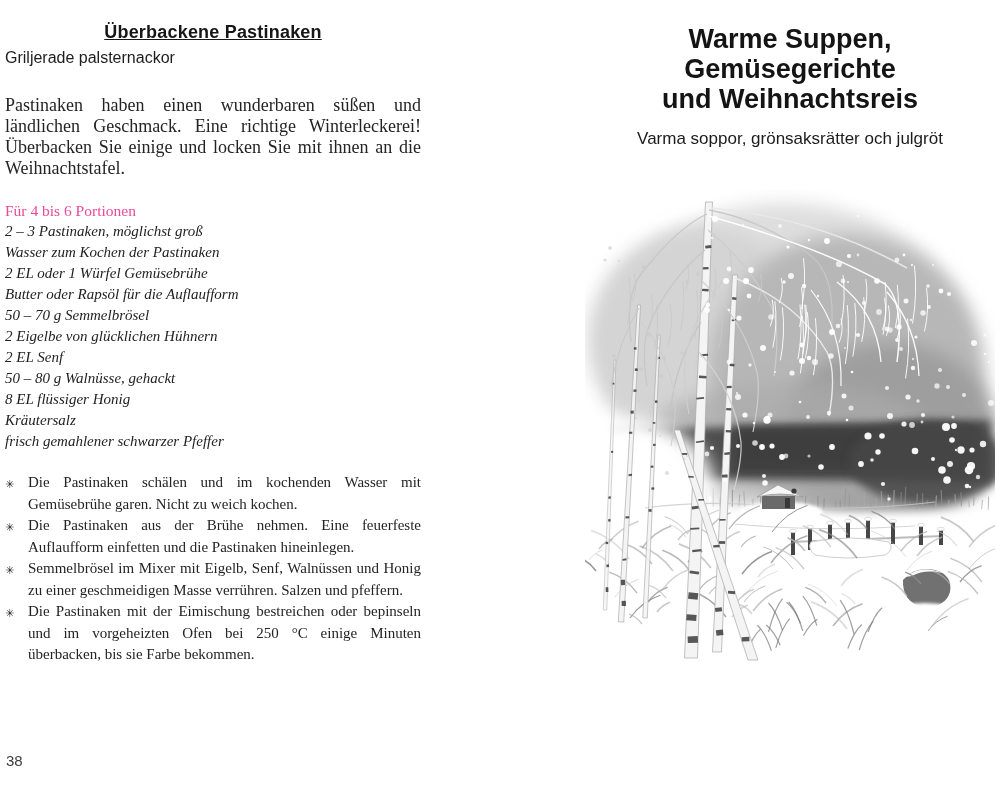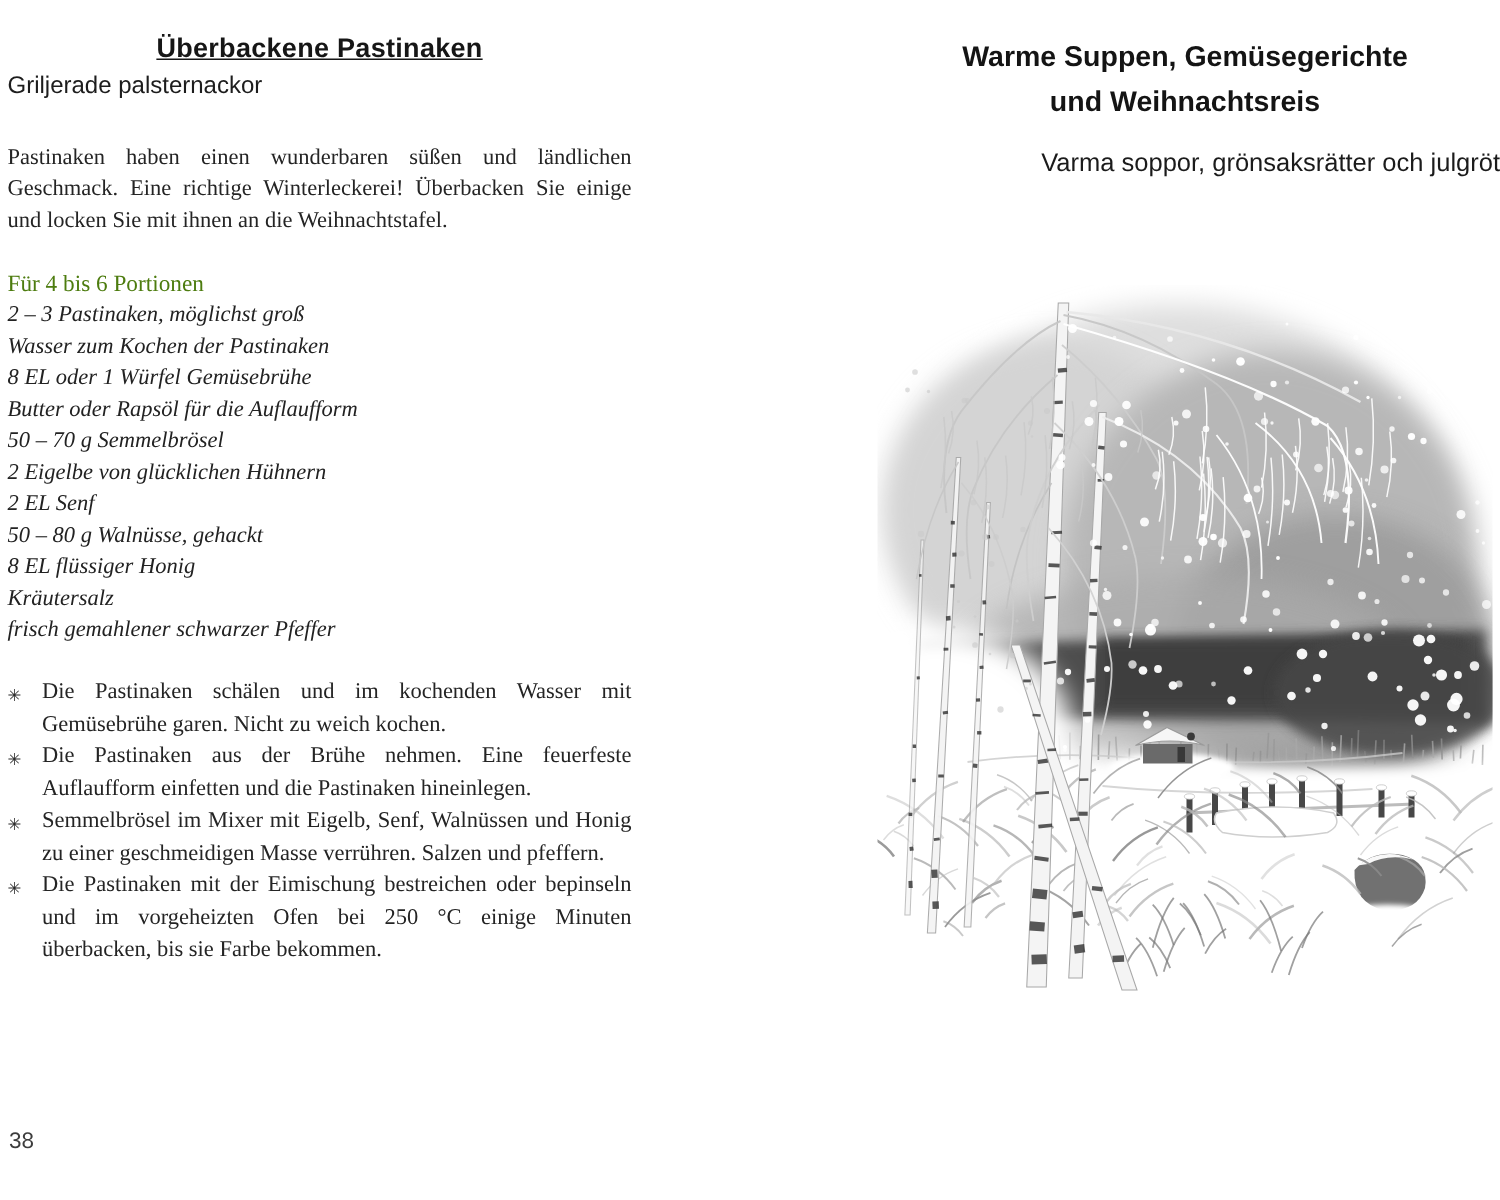--- a/index.html
+++ b/index.html
@@ -25,7 +25,7 @@
   
   .page-right{position:absolute;left:580px;top:24px;width:420px;text-align:center;}
   .chapter-title{margin:0;font-family:"Liberation Sans",sans-serif;font-weight:bold;
-                 font-size:19px;line-height:30px;color:#141414;}
+                 font-size:27px;line-height:30px;color:#141414;}
   .chapter-subtitle{margin:15px 0 0;font-family:"Liberation Sans",sans-serif;
                  font-size:17px;line-height:20px;color:#1b1b1b;text-align:right;}
   .illustration{position:absolute;left:585px;top:190px;width:410px;height:480px;}

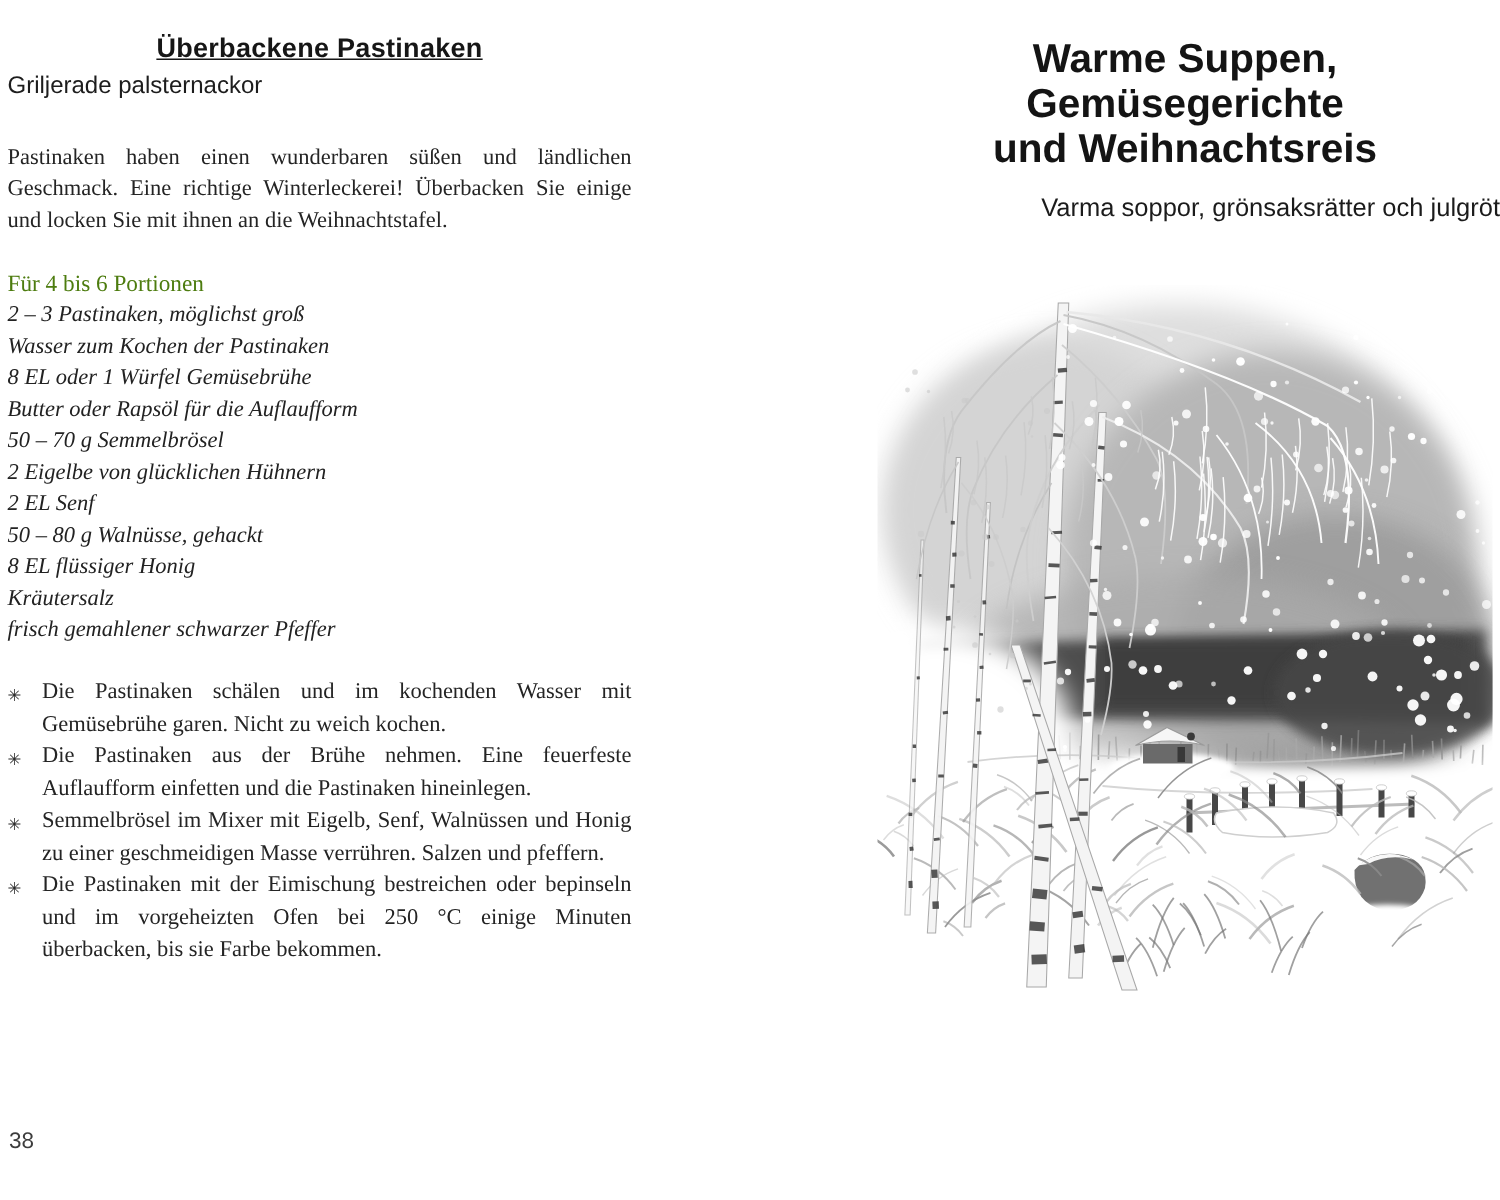--- a/index.html
+++ b/index.html
@@ -12,7 +12,7 @@
                 font-weight:bold;font-size:18px;line-height:20px;color:#161616;letter-spacing:.2px;text-decoration:underline;}
   .recipe-subtitle{margin:7px 0 0;text-align:left;font-family:"Liberation Sans",sans-serif;
                 font-weight:normal;font-size:16px;line-height:18px;color:#1d1d1d;}
-  .intro{margin:28px 0 0;font-size:15px;line-height:21px;text-align:justify;}
+  .intro{margin:28px 0 0;font-size:18px;line-height:21px;text-align:justify;}
   .servings{margin:21px 0 0;font-size:15.5px;line-height:21px;color:#4d7c0f;}
   .ingredients{margin:0;padding:0;list-style:none;font-style:italic;font-size:15px;line-height:21px;color:#222;}
   .steps{margin:20px 0 0;padding:0;list-style:none;font-size:15px;line-height:21.5px;}

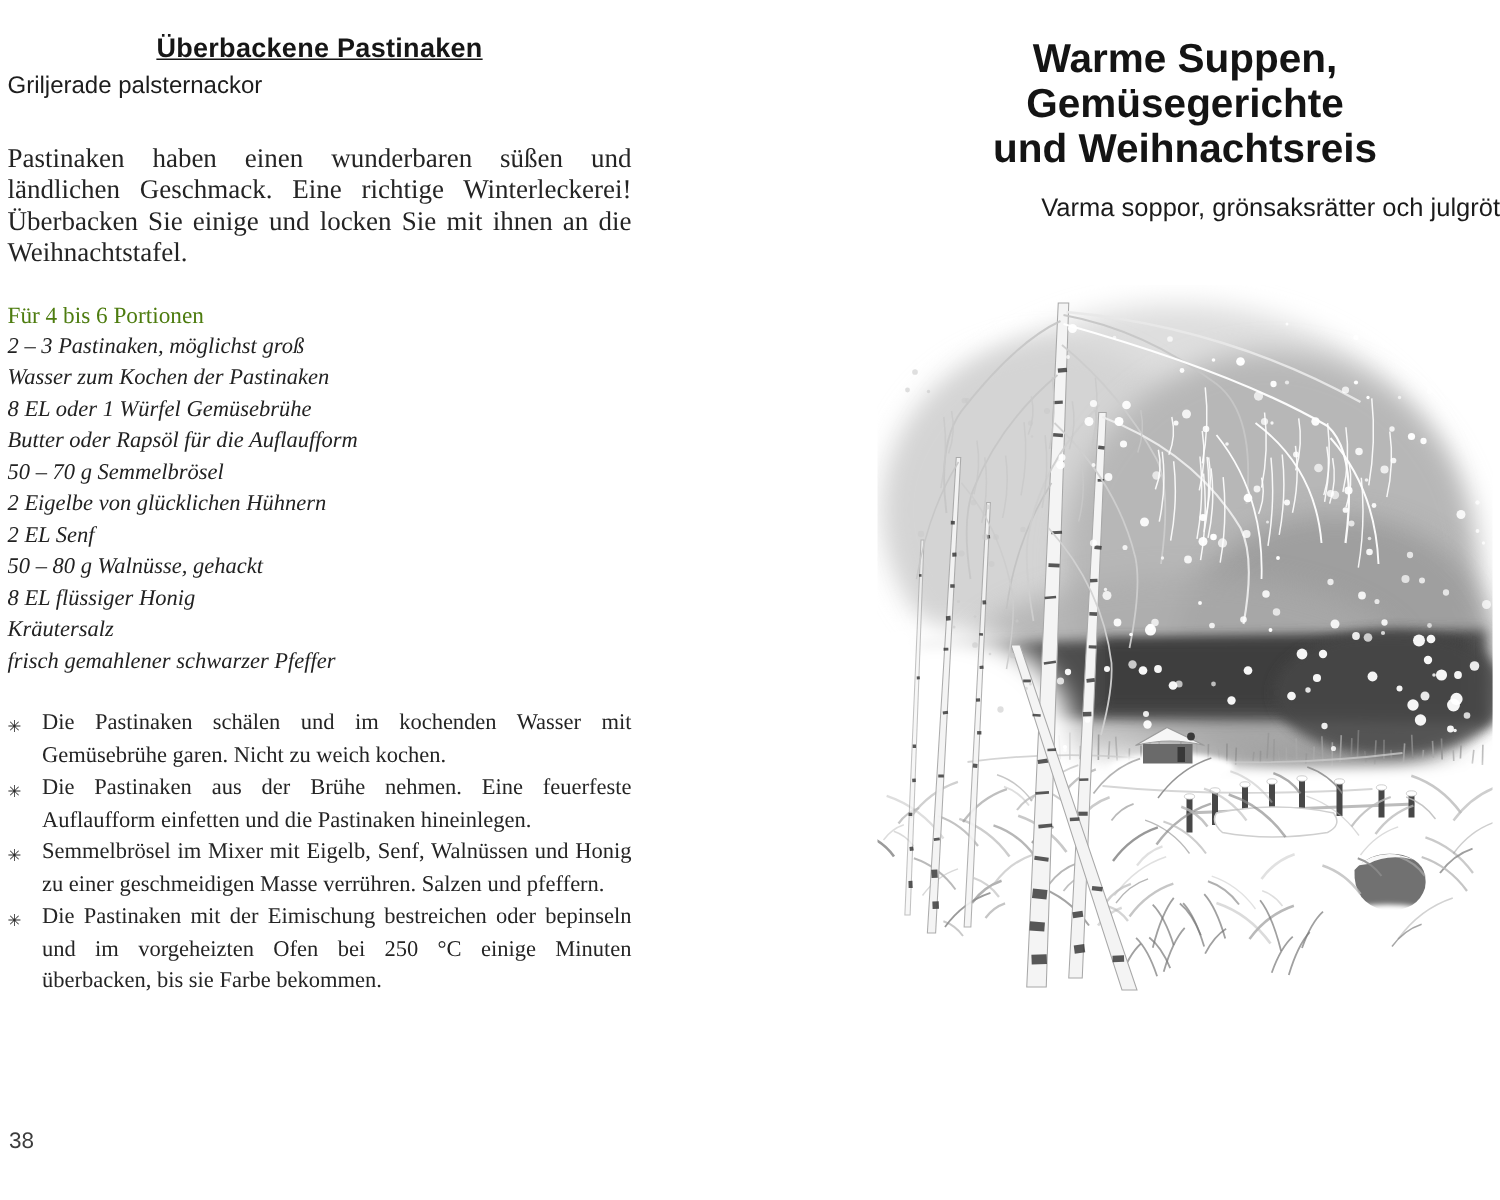--- a/index.html
+++ b/index.html
@@ -27,7 +27,7 @@
   .chapter-title{margin:0;font-family:"Liberation Sans",sans-serif;font-weight:bold;
                  font-size:27px;line-height:30px;color:#141414;}
   .chapter-subtitle{margin:15px 0 0;font-family:"Liberation Sans",sans-serif;
-                 font-size:17px;line-height:20px;color:#1b1b1b;text-align:right;}
+                 font-size:17px;line-height:20px;color:#1b1b1b;}
   .illustration{position:absolute;left:585px;top:190px;width:410px;height:480px;}
   .illustration svg{display:block;width:410px;height:480px;}
 </style>

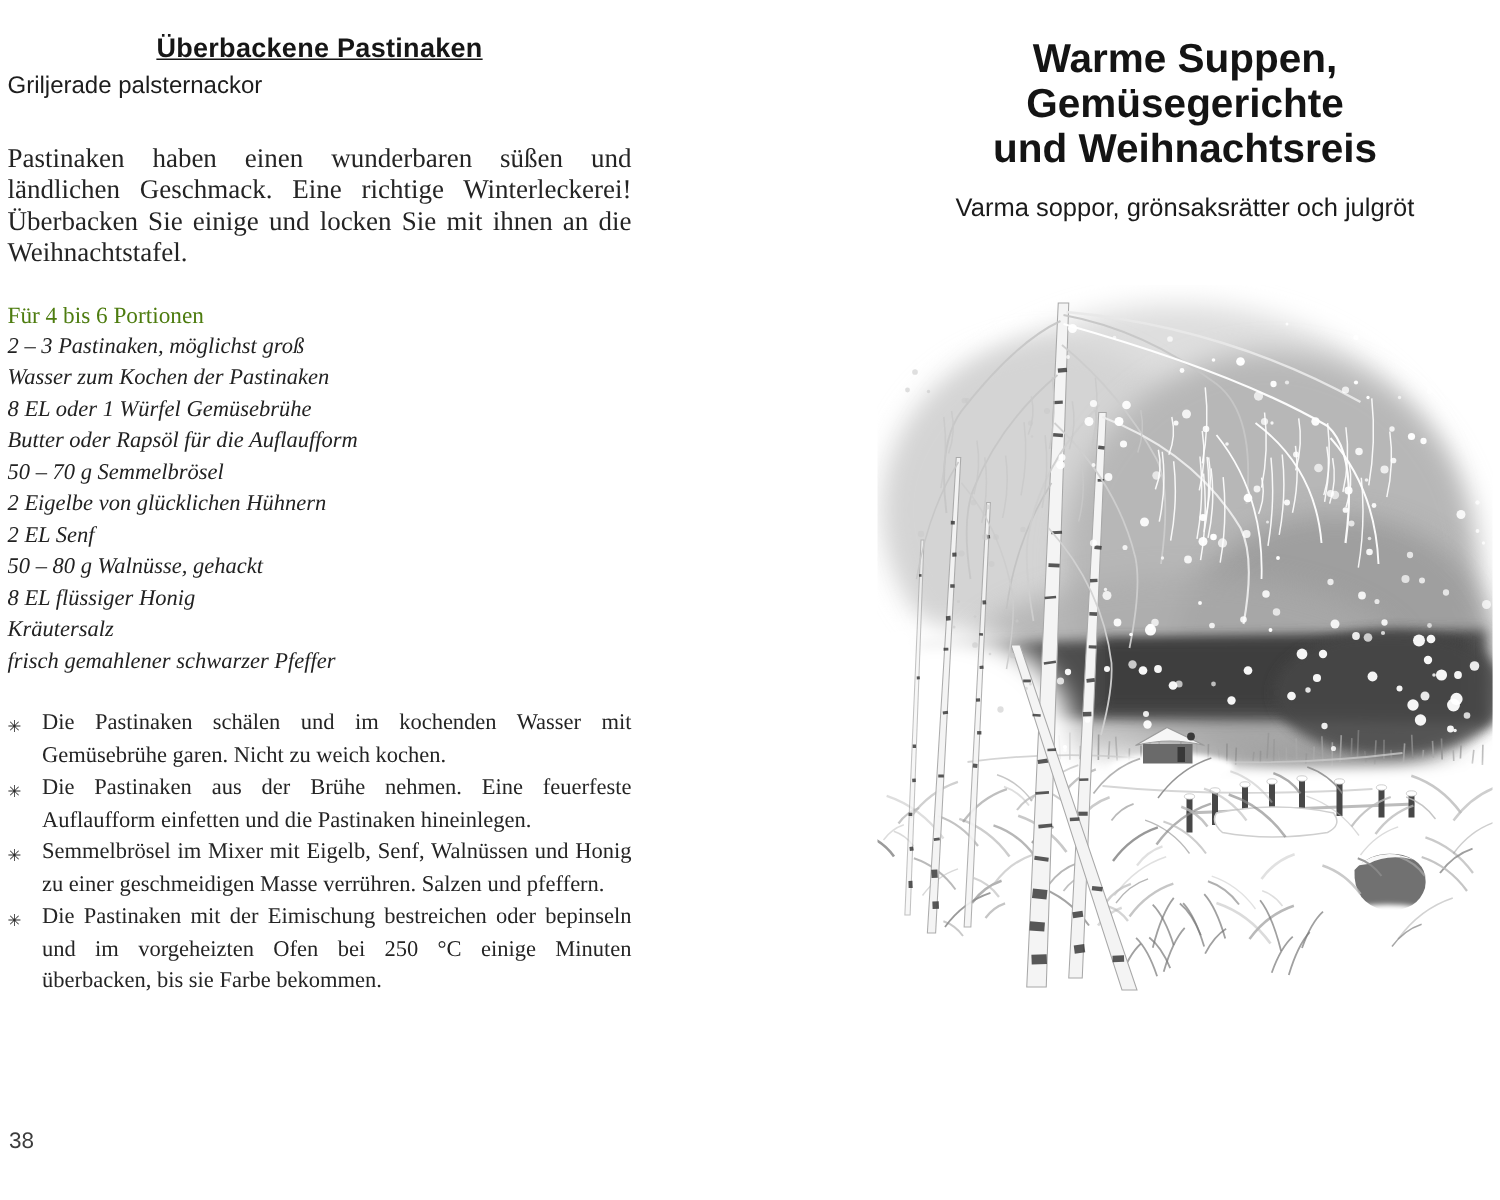--- a/index.html
+++ b/index.html
@@ -13,7 +13,7 @@
   .recipe-subtitle{margin:7px 0 0;text-align:left;font-family:"Liberation Sans",sans-serif;
                 font-weight:normal;font-size:16px;line-height:18px;color:#1d1d1d;}
   .intro{margin:28px 0 0;font-size:18px;line-height:21px;text-align:justify;}
-  .servings{margin:21px 0 0;font-size:15.5px;line-height:21px;color:#4d7c0f;}
+  .servings{margin:21px 0 0;font-size:15.5px;line-height:21px;color:#ec4899;}
   .ingredients{margin:0;padding:0;list-style:none;font-style:italic;font-size:15px;line-height:21px;color:#222;}
   .steps{margin:20px 0 0;padding:0;list-style:none;font-size:15px;line-height:21.5px;}
   .steps li{position:relative;padding-left:23px;text-align:justify;}

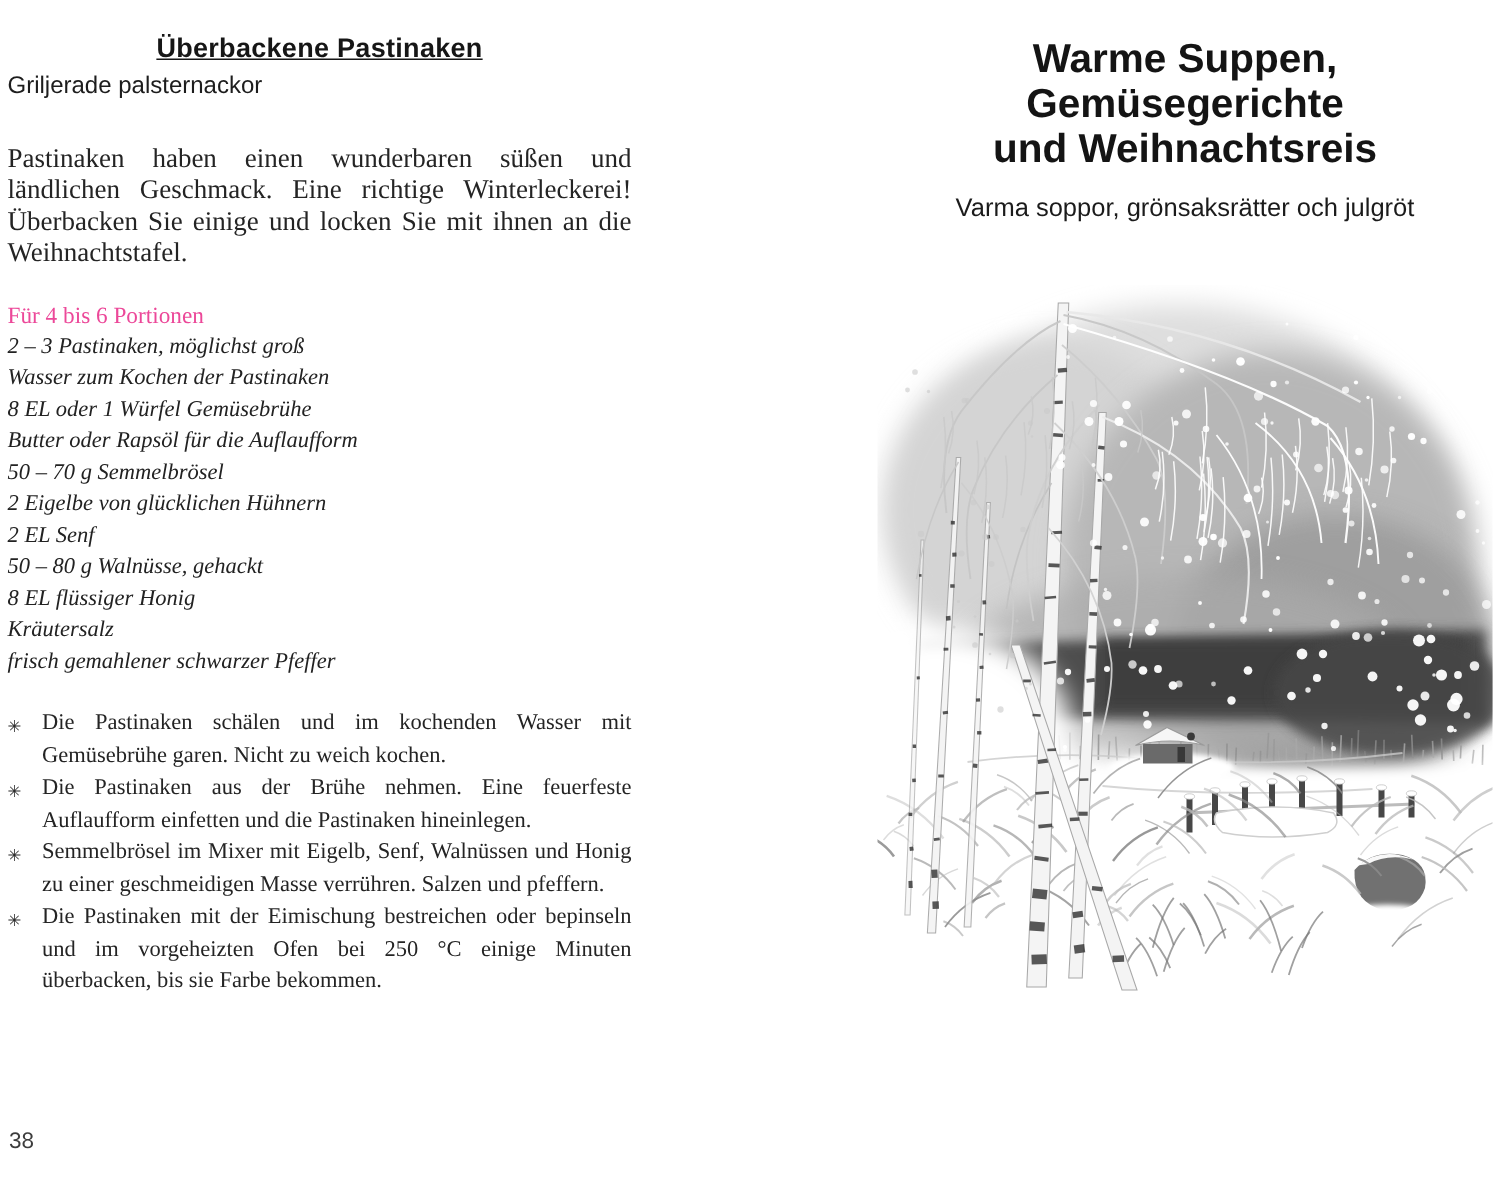--- a/index.html
+++ b/index.html
@@ -45,7 +45,7 @@
   <ul class="ingredients">
     <li>2 – 3 Pastinaken, möglichst groß</li>
     <li>Wasser zum Kochen der Pastinaken</li>
-    <li>8 EL oder 1 Würfel Gemüsebrühe</li>
+    <li>2 EL oder 1 Würfel Gemüsebrühe</li>
     <li>Butter oder Rapsöl für die Auflaufform</li>
     <li>50 – 70 g Semmelbrösel</li>
     <li>2 Eigelbe von glücklichen Hühnern</li>

